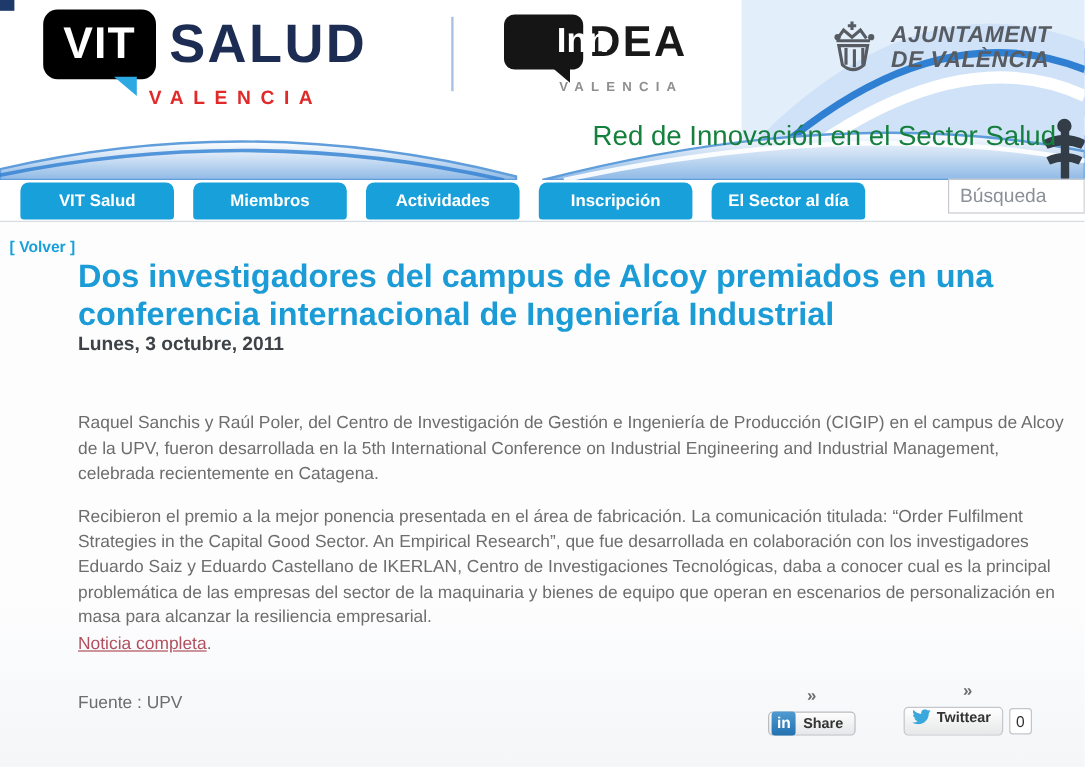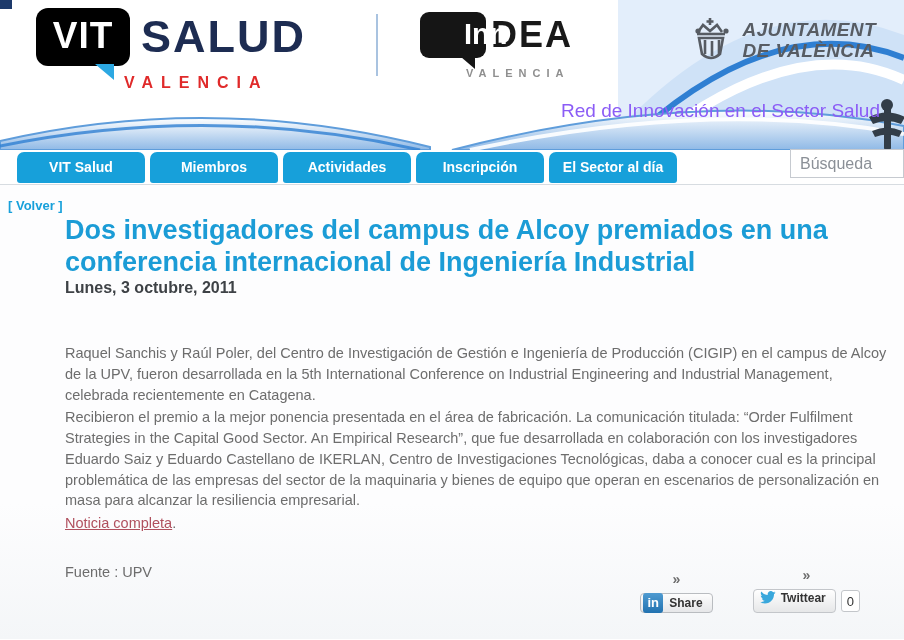--- a/index.html
+++ b/index.html
@@ -48,7 +48,7 @@
   .ajuntament-logo { position:absolute; right:28px; top:16px; z-index:3; display:flex; align-items:center; gap:10px; cursor:pointer;font-style:italic; }
   .ajuntament-text { color:#575c63; font-weight:bold; font-size:19px; line-height:1.1; letter-spacing:0.4px; }
 
-  .tagline { position:absolute; right:24px; top:100px; z-index:3; color:#8b5cf6; font-size:19px; }
+  .tagline { position:absolute; right:24px; top:100px; z-index:3; color:#15803d; font-size:23px; }
 
   
   .nav-row { position:relative; height:35px; background:#fff; border-bottom:1px solid #d7dce1; z-index:4; }

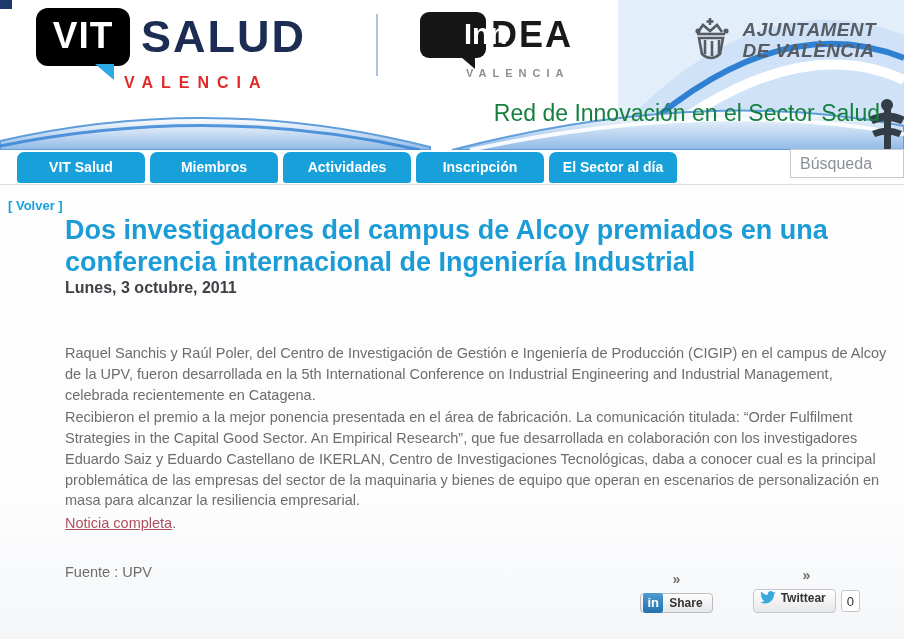--- a/index.html
+++ b/index.html
@@ -52,7 +52,7 @@
 
   
   .nav-row { position:relative; height:35px; background:#fff; border-bottom:1px solid #d7dce1; z-index:4; }
-  .tabs { position:absolute; left:17px; top:2px; display:flex; gap:5px; }
+  .tabs { position:absolute; left:17px; top:2px; display:flex; gap:16px; }
   .tab {
     width:128px; height:31px; line-height:31px; text-align:center;
     background:#17a0da; color:#fff; font-weight:bold; font-size:14px;

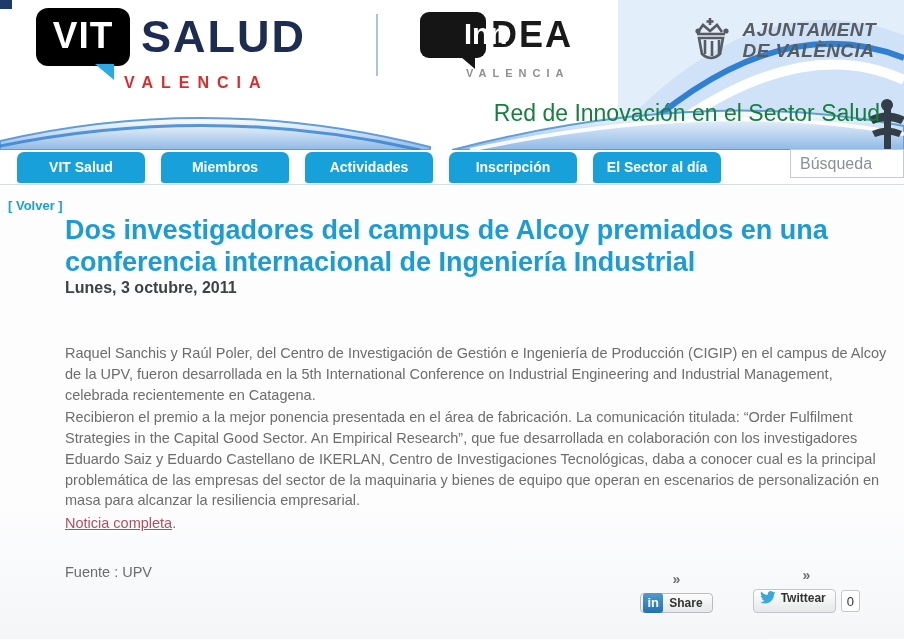--- a/index.html
+++ b/index.html
@@ -75,7 +75,7 @@
   .article-date { margin-top:1px; color:#3e4246; font-weight:bold; font-size:16px; }
   .article-body { margin-top:46px; color:#6d6d6d; font-size:14.5px; line-height:1.43; }
   .article-body p { margin:0; }
-  .article-body p + p { margin-top:2px; }
+  .article-body p + p { margin-top:16px; }
   .news-line { margin-top:2px; font-size:14.5px; }
   .news-link { color:#b0505e; text-decoration:underline; cursor:pointer; }
   .news-suffix { color:#6d6d6d; }

